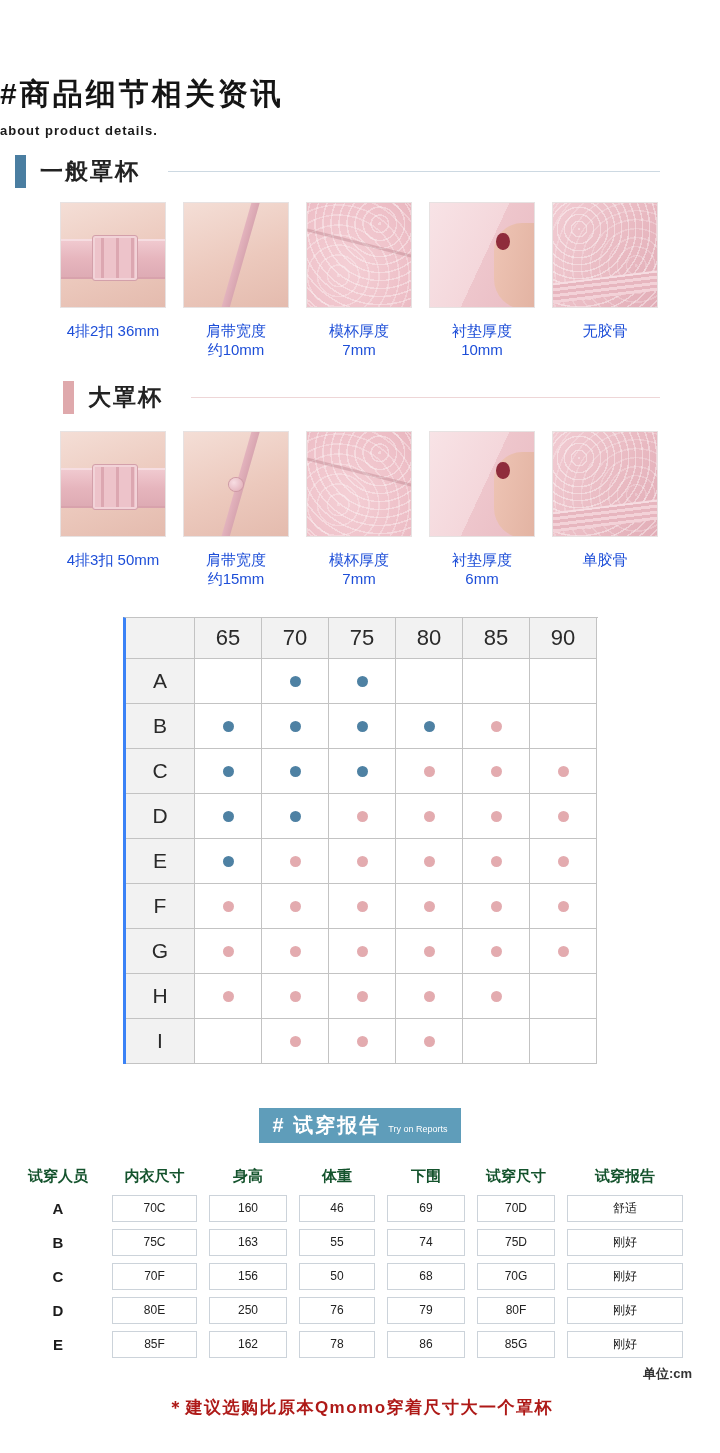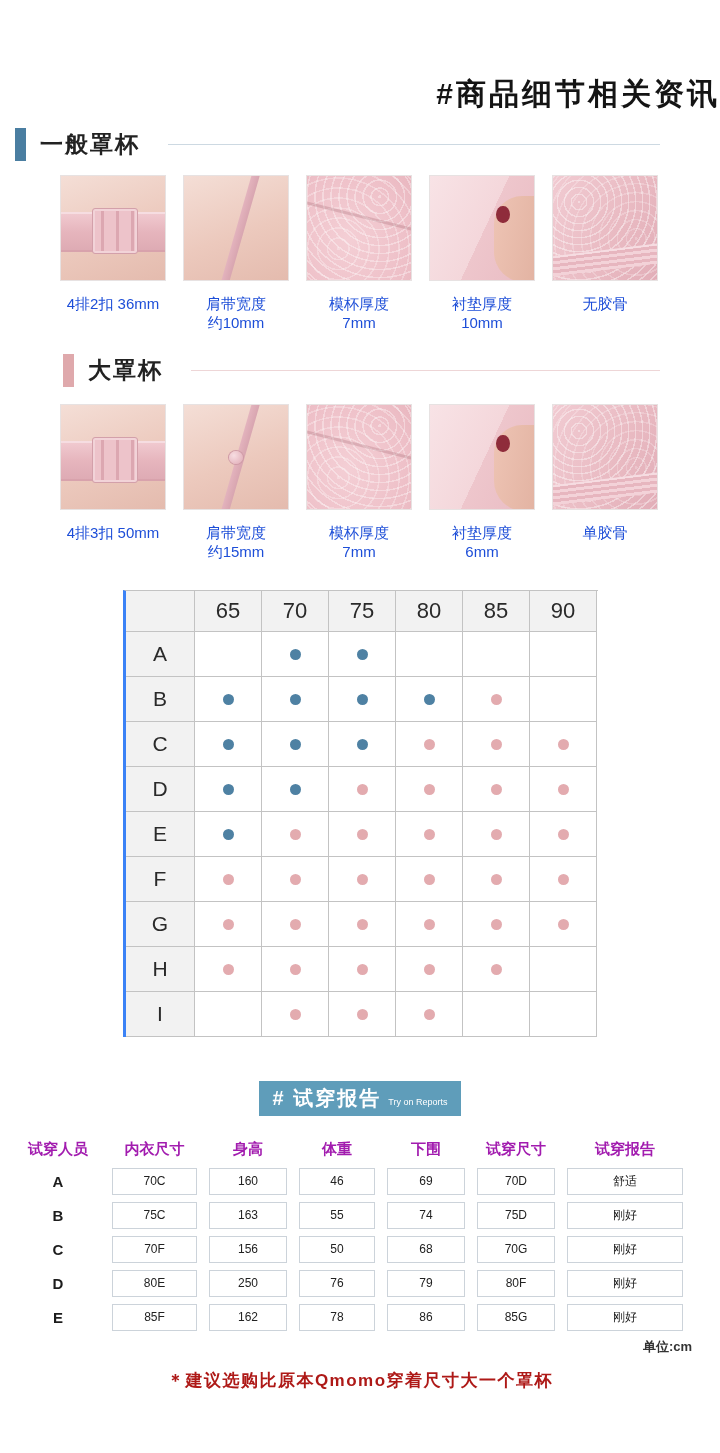--- a/index.html
+++ b/index.html
@@ -8,7 +8,7 @@
     font-family:"Liberation Sans","DejaVu Sans",sans-serif;color:#222;
   }
   
-  .header{padding-top:77px;text-align:right;}
+  .header{padding-top:77px;text-align:left;}
   .page-title{font-size:30px;font-weight:700;letter-spacing:3px;color:#141414;line-height:34px;}
   .page-subtitle{margin-top:12px;font-size:13px;font-weight:700;letter-spacing:1px;color:#1a1a1a;}
   .badge-pink{display:inline-block;margin-top:8px;background:#e9aab6;color:#fff;

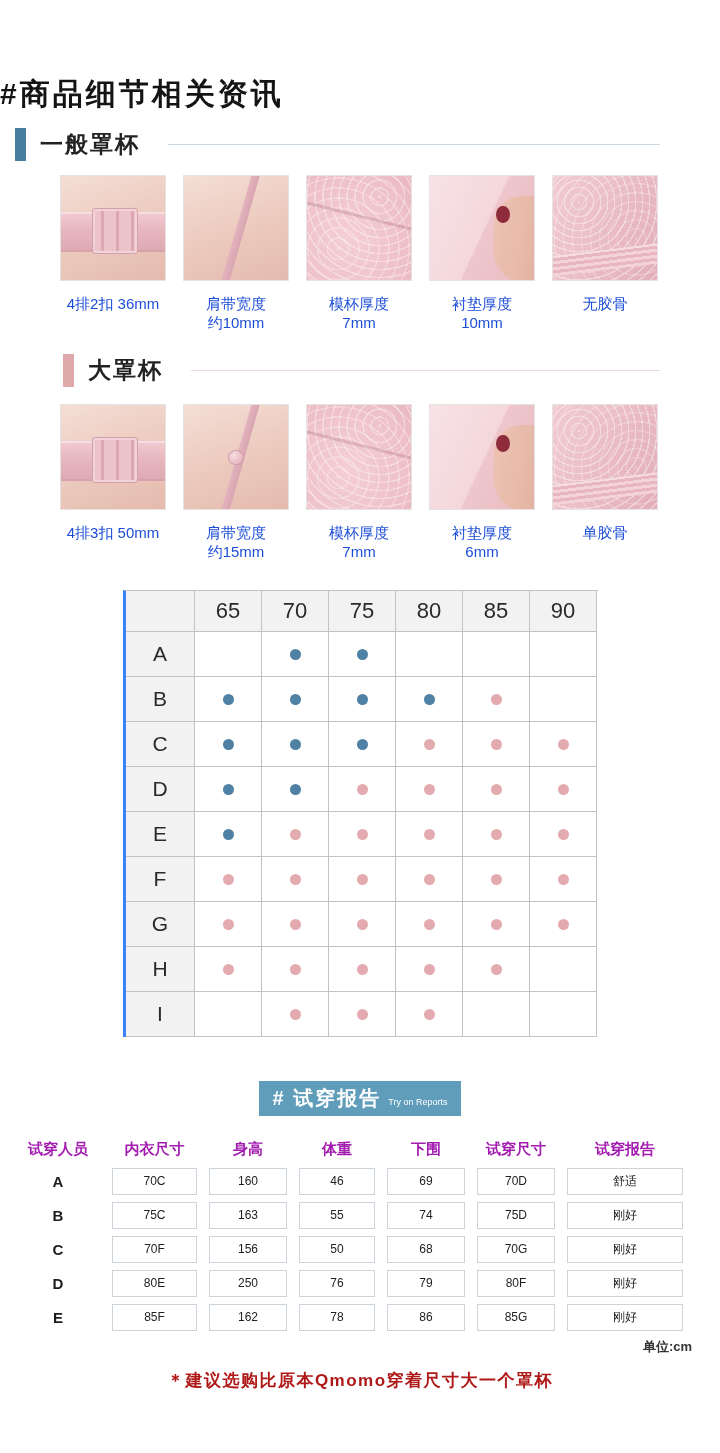--- a/index.html
+++ b/index.html
@@ -96,6 +96,7 @@
 
 <div class="header">
   <div class="page-title">#商品细节相关资讯</div>
+  <div class="page-subtitle">about product details.</div>
 </div>
 
 <div class="section-header sec1">

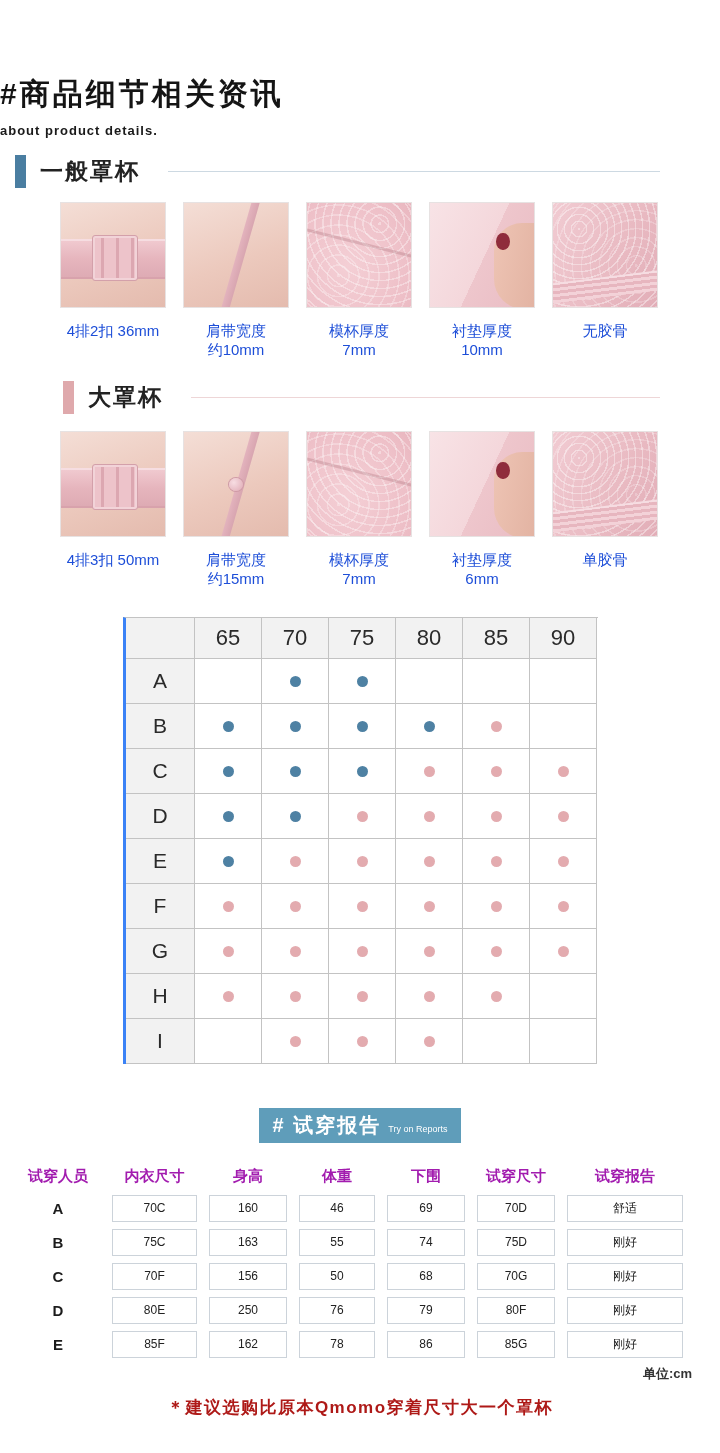--- a/index.html
+++ b/index.html
@@ -79,7 +79,7 @@
   .tb-cn{font-size:20px;font-weight:700;letter-spacing:2px;}
   .tb-en{font-size:9px;font-weight:400;}
   .tt-header{display:flex;gap:12px;margin:24px 0 0 16px;}
-  .tt-h{font-size:15px;font-weight:700;text-align:center;color:#a21caf;flex:none;}
+  .tt-h{font-size:15px;font-weight:700;text-align:center;color:#14532d;flex:none;}
   .tt-rows{margin-top:9px;}
   .tt-row{display:flex;gap:12px;margin:0 0 7px 16px;}
   .tt-person{font-size:15px;font-weight:700;text-align:center;line-height:27px;color:#1c1c1c;flex:none;}

